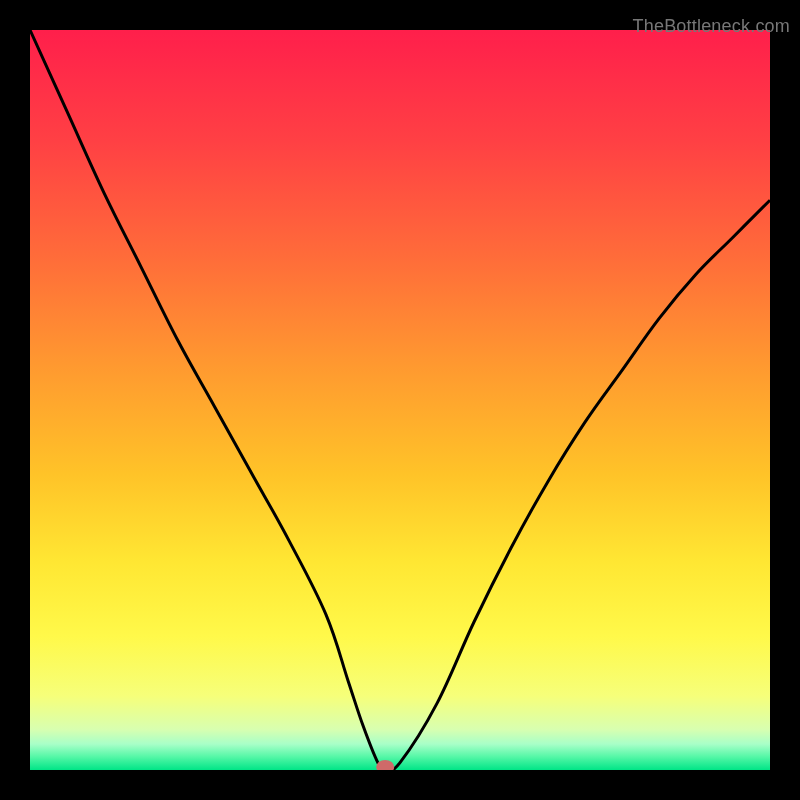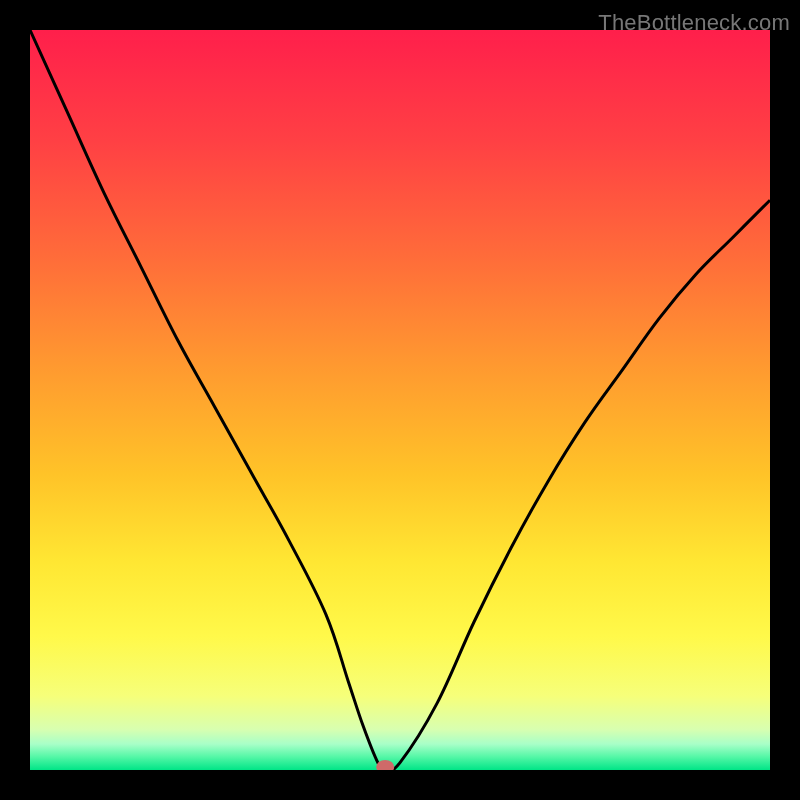--- a/index.html
+++ b/index.html
@@ -19,10 +19,10 @@
   }
   .watermark {
     position: absolute;
-    top: 10px;
+    top: 16px;
     right: 10px;
     color: #777;
-    font-size: 22px;
+    font-size: 18px;
     letter-spacing: 0.2px;
     z-index: 10;
   }

